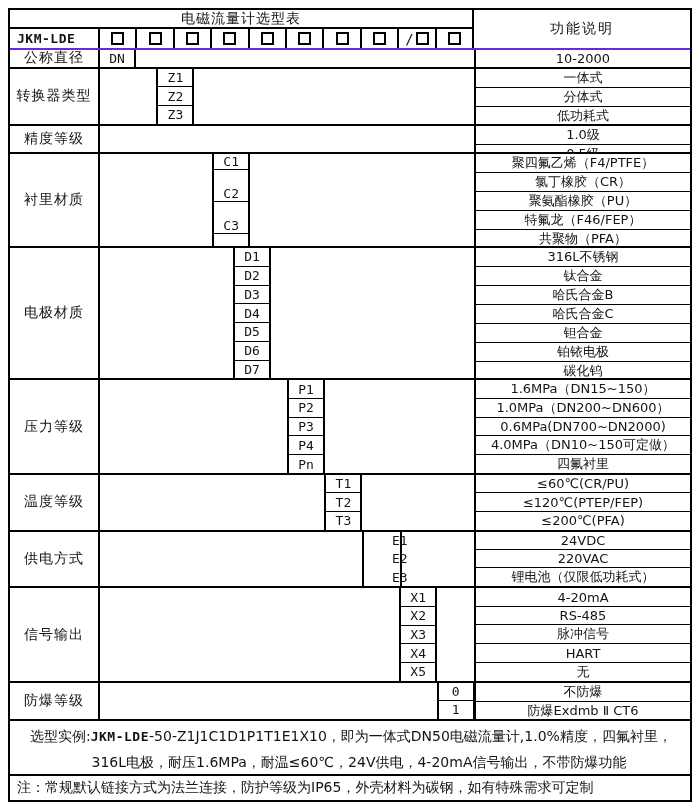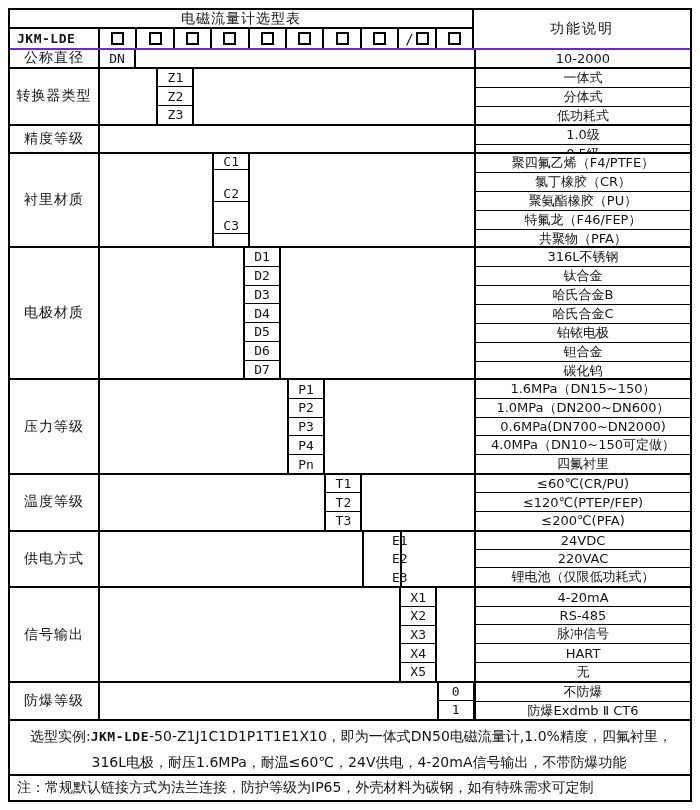--- a/index.html
+++ b/index.html
@@ -149,7 +149,7 @@
       </div>
       <div class="section" style="height: 132.3px;">
         <div class="cat">电极材质</div>
-        <div class="stack" style="left: 233px; justify-content: space-between;">
+        <div class="stack" style="left: 223px; justify-content: space-between;">
           <div class="code">D1</div>
           <div class="code">D2</div>
           <div class="code">D3</div>

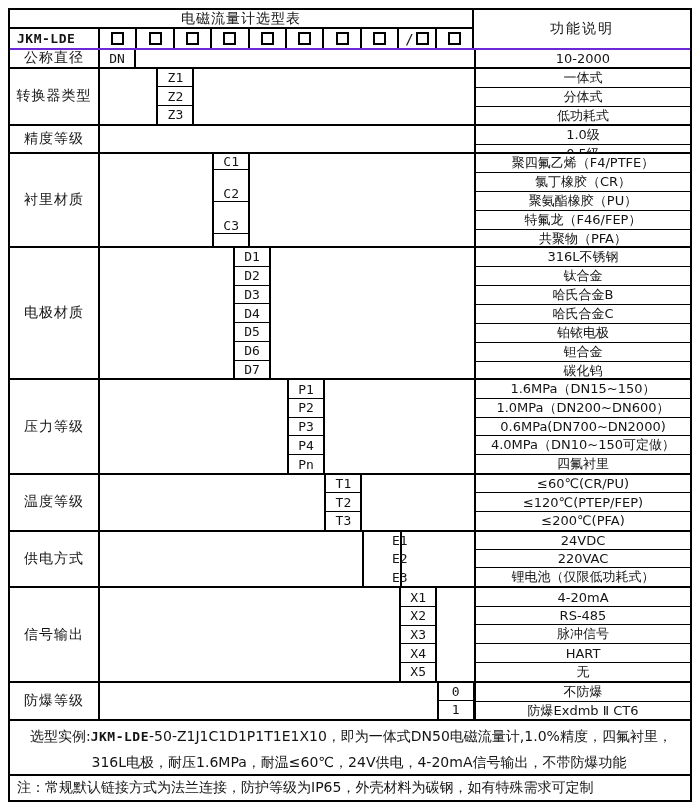--- a/index.html
+++ b/index.html
@@ -163,8 +163,8 @@
           <div class="desc">钛合金</div>
           <div class="desc">哈氏合金B</div>
           <div class="desc">哈氏合金C</div>
+          <div class="desc">钽合金</div>
           <div class="desc">铂铱电极</div>
-          <div class="desc">钽合金</div>
           <div class="desc">碳化钨</div>
         </div>
       </div>

